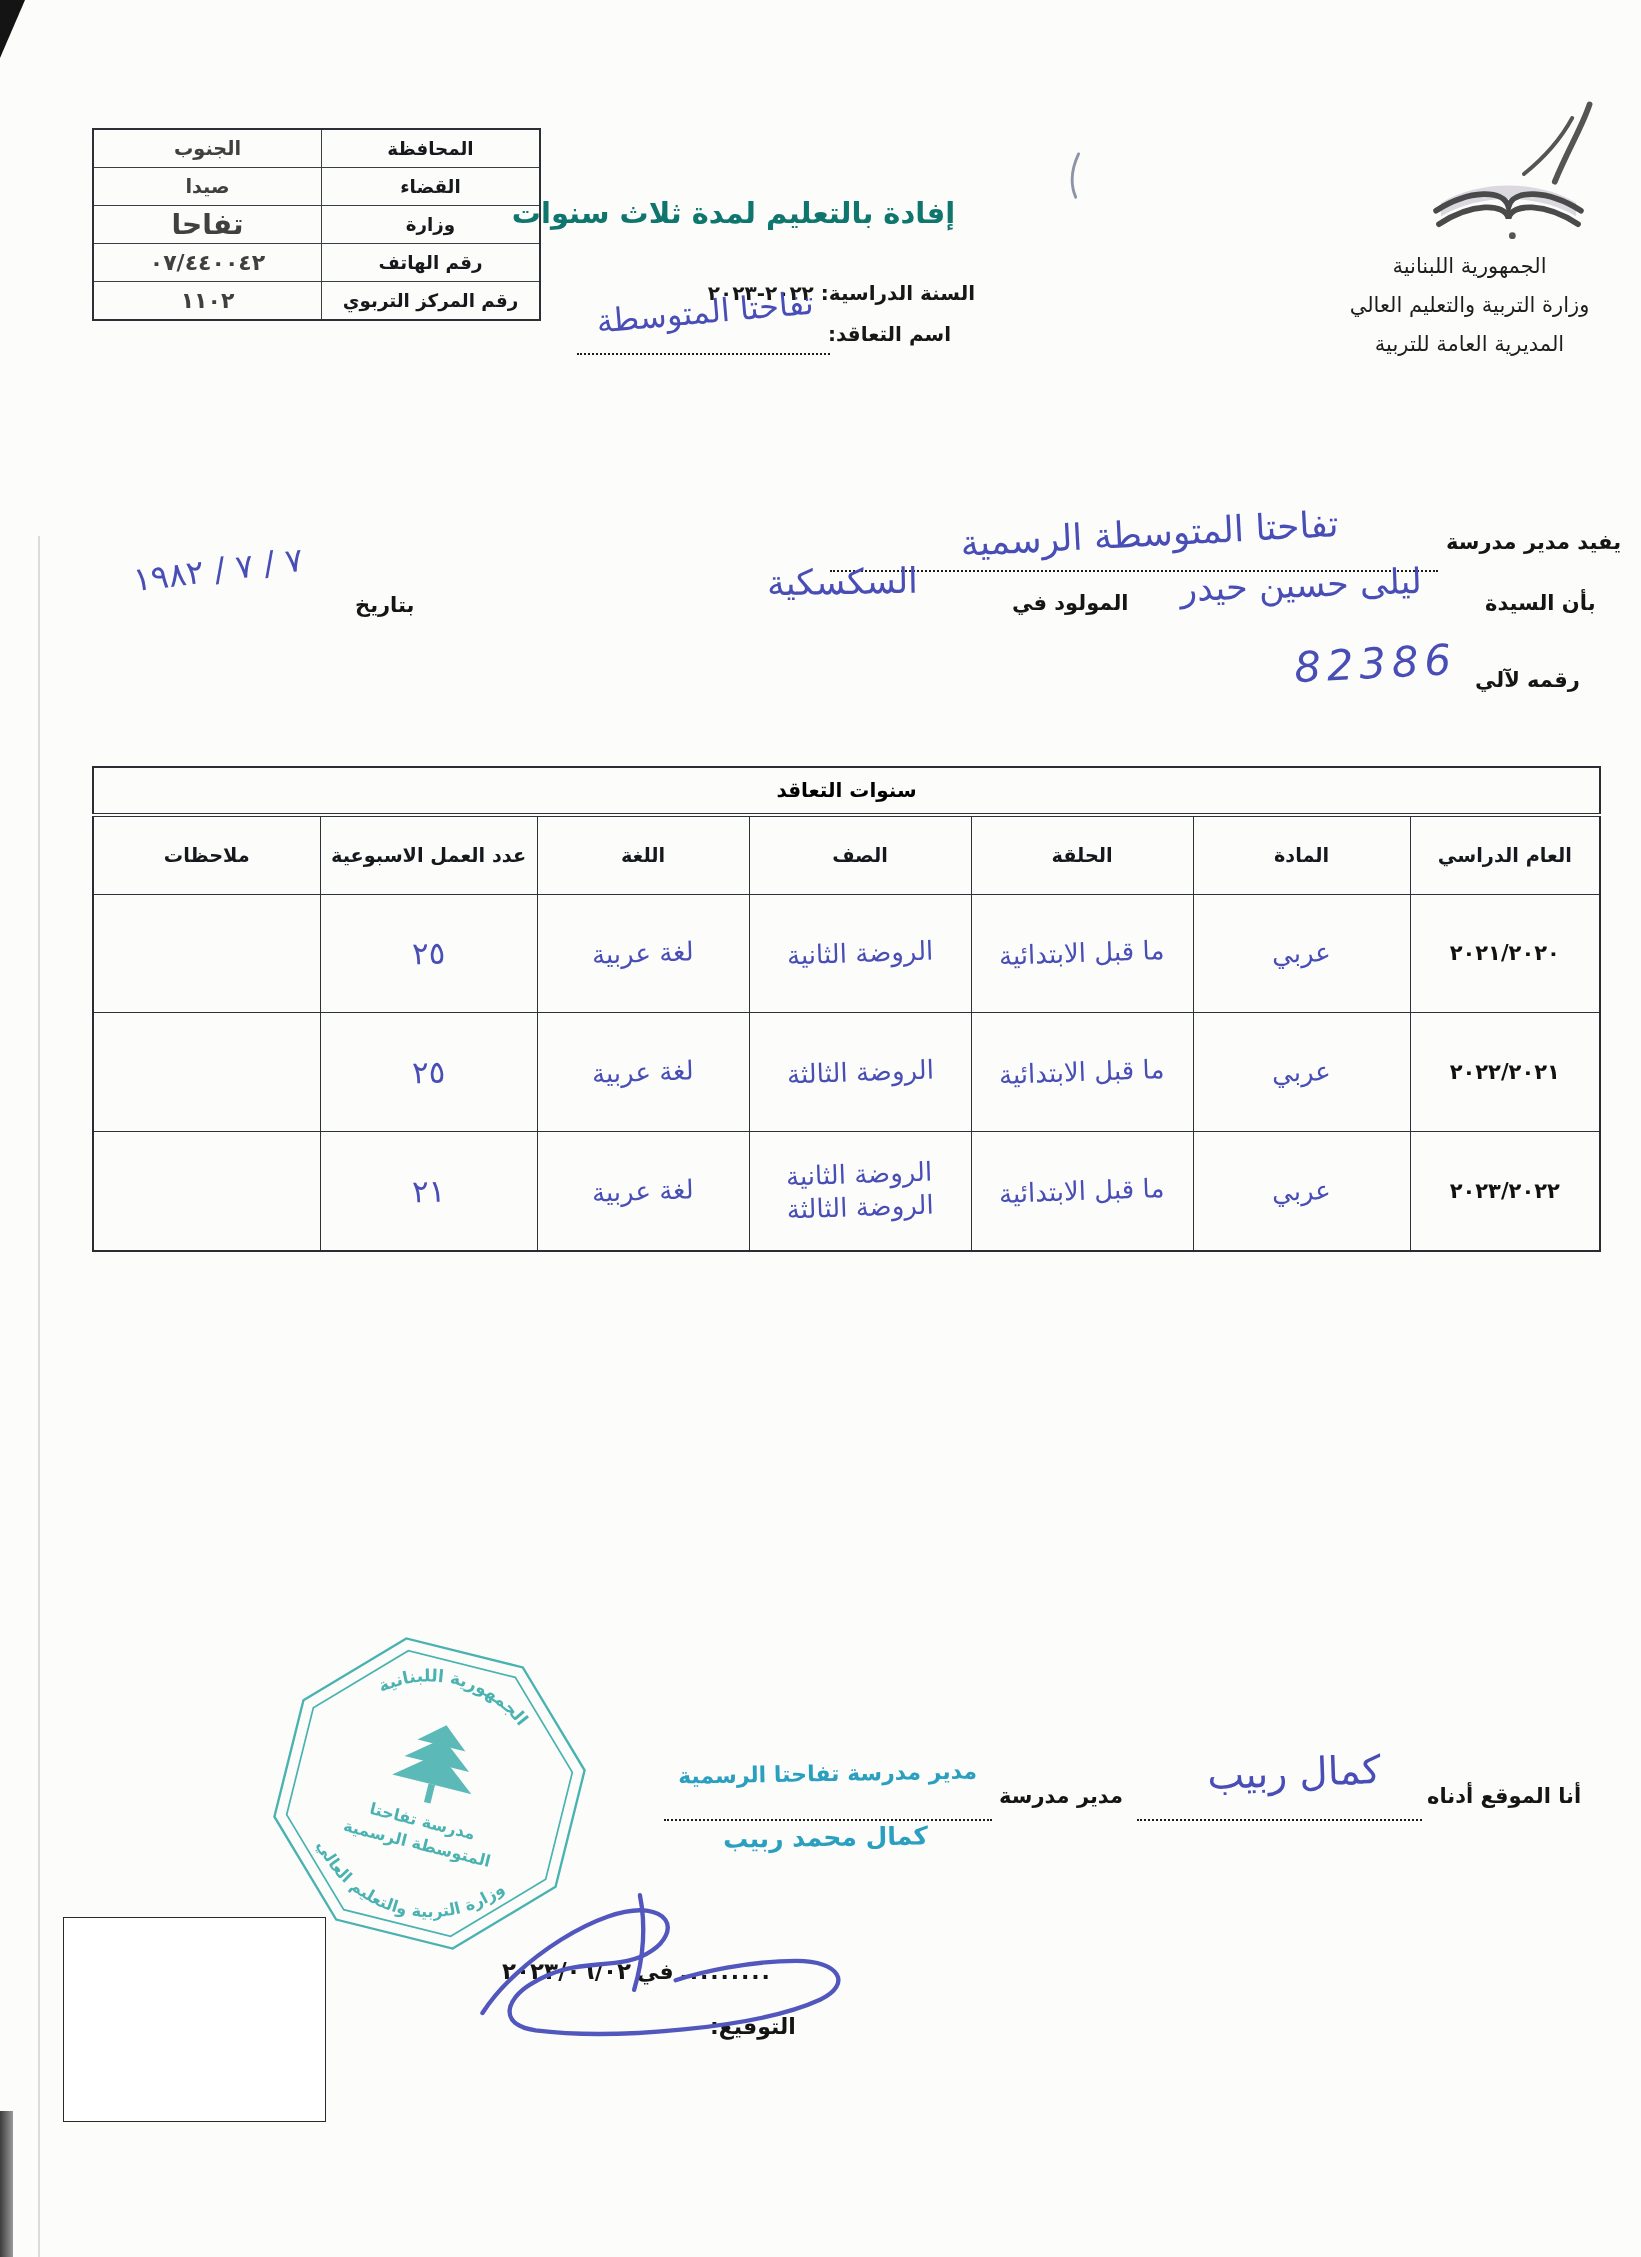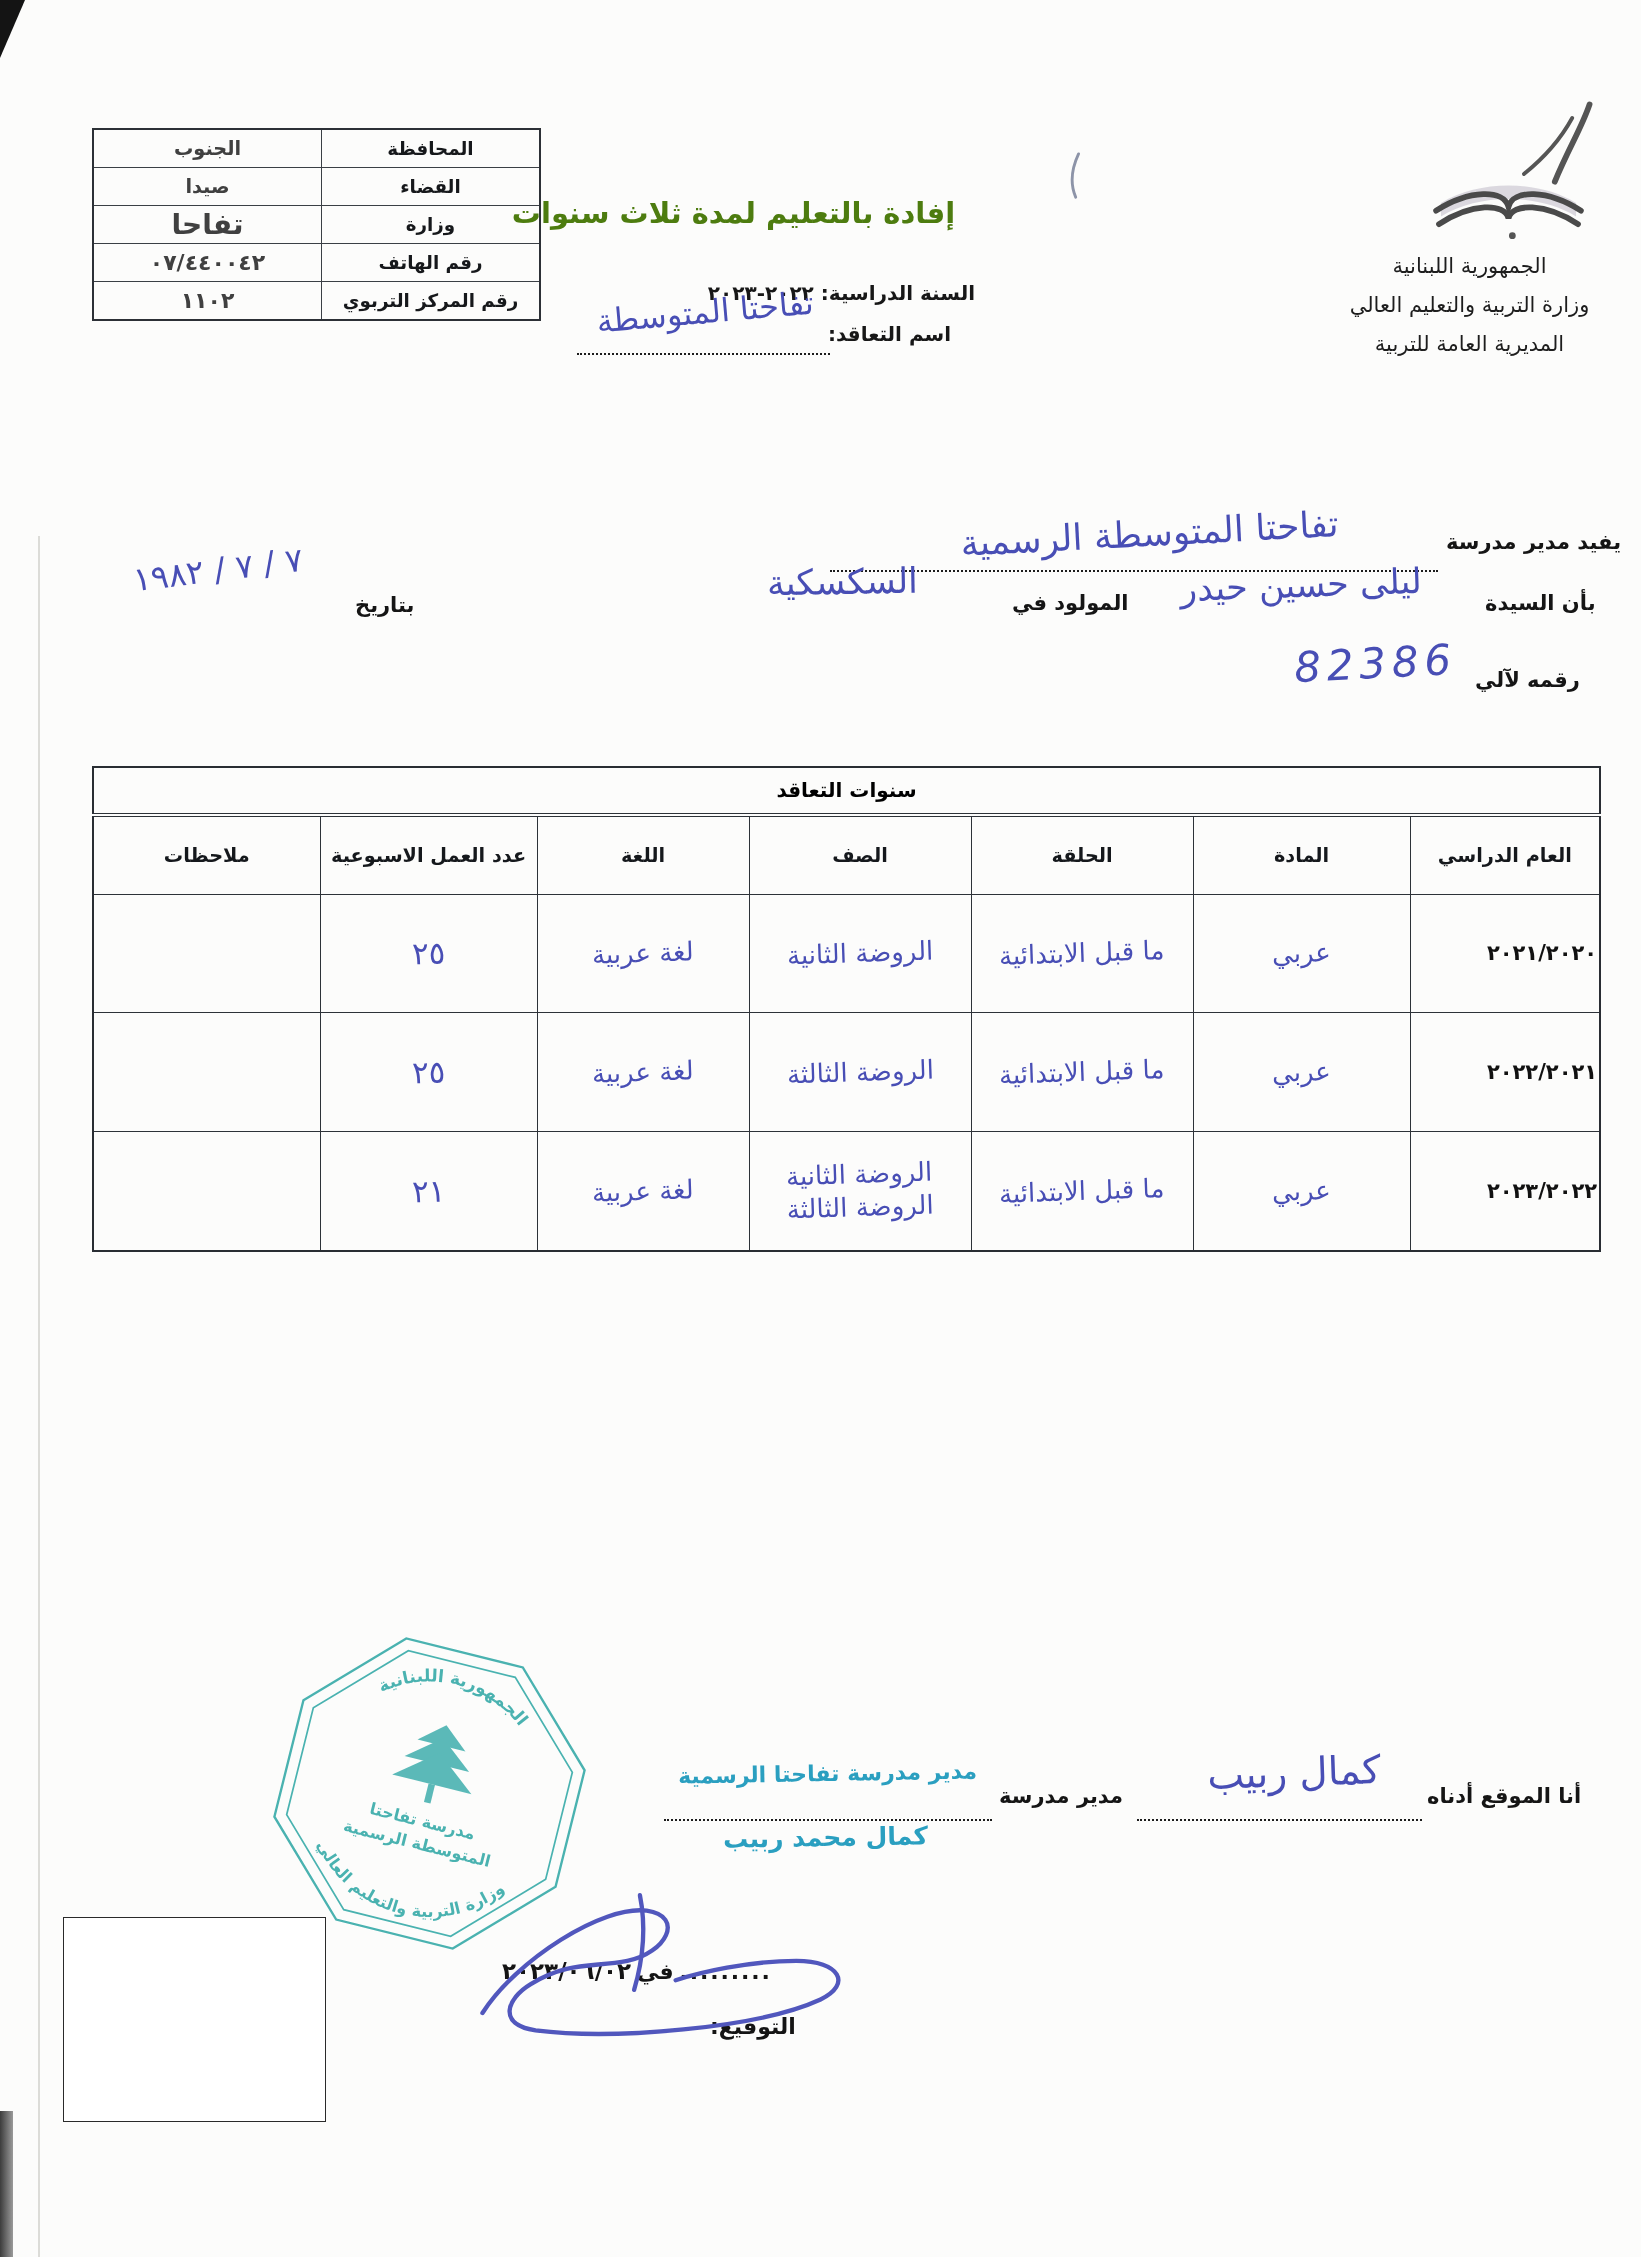--- a/index.html
+++ b/index.html
@@ -18,7 +18,7 @@
 
   
   .ministry{left:1308px;top:247px;width:323px;text-align:center;font-size:21px;line-height:39px;color:#1d1d1d;}
-  .doc-title{left:463px;top:196px;width:541px;text-align:center;font-size:29px;font-weight:800;color:#4d7c0f;}
+  .doc-title{left:463px;top:196px;width:541px;text-align:center;font-size:29px;font-weight:800;color:#0f766e;}
   .year-line{left:618px;top:281px;width:357px;direction:rtl;font-size:20px;font-weight:700;}
   .school-label{left:828px;top:322px;font-size:20px;font-weight:700;direction:rtl;}
 

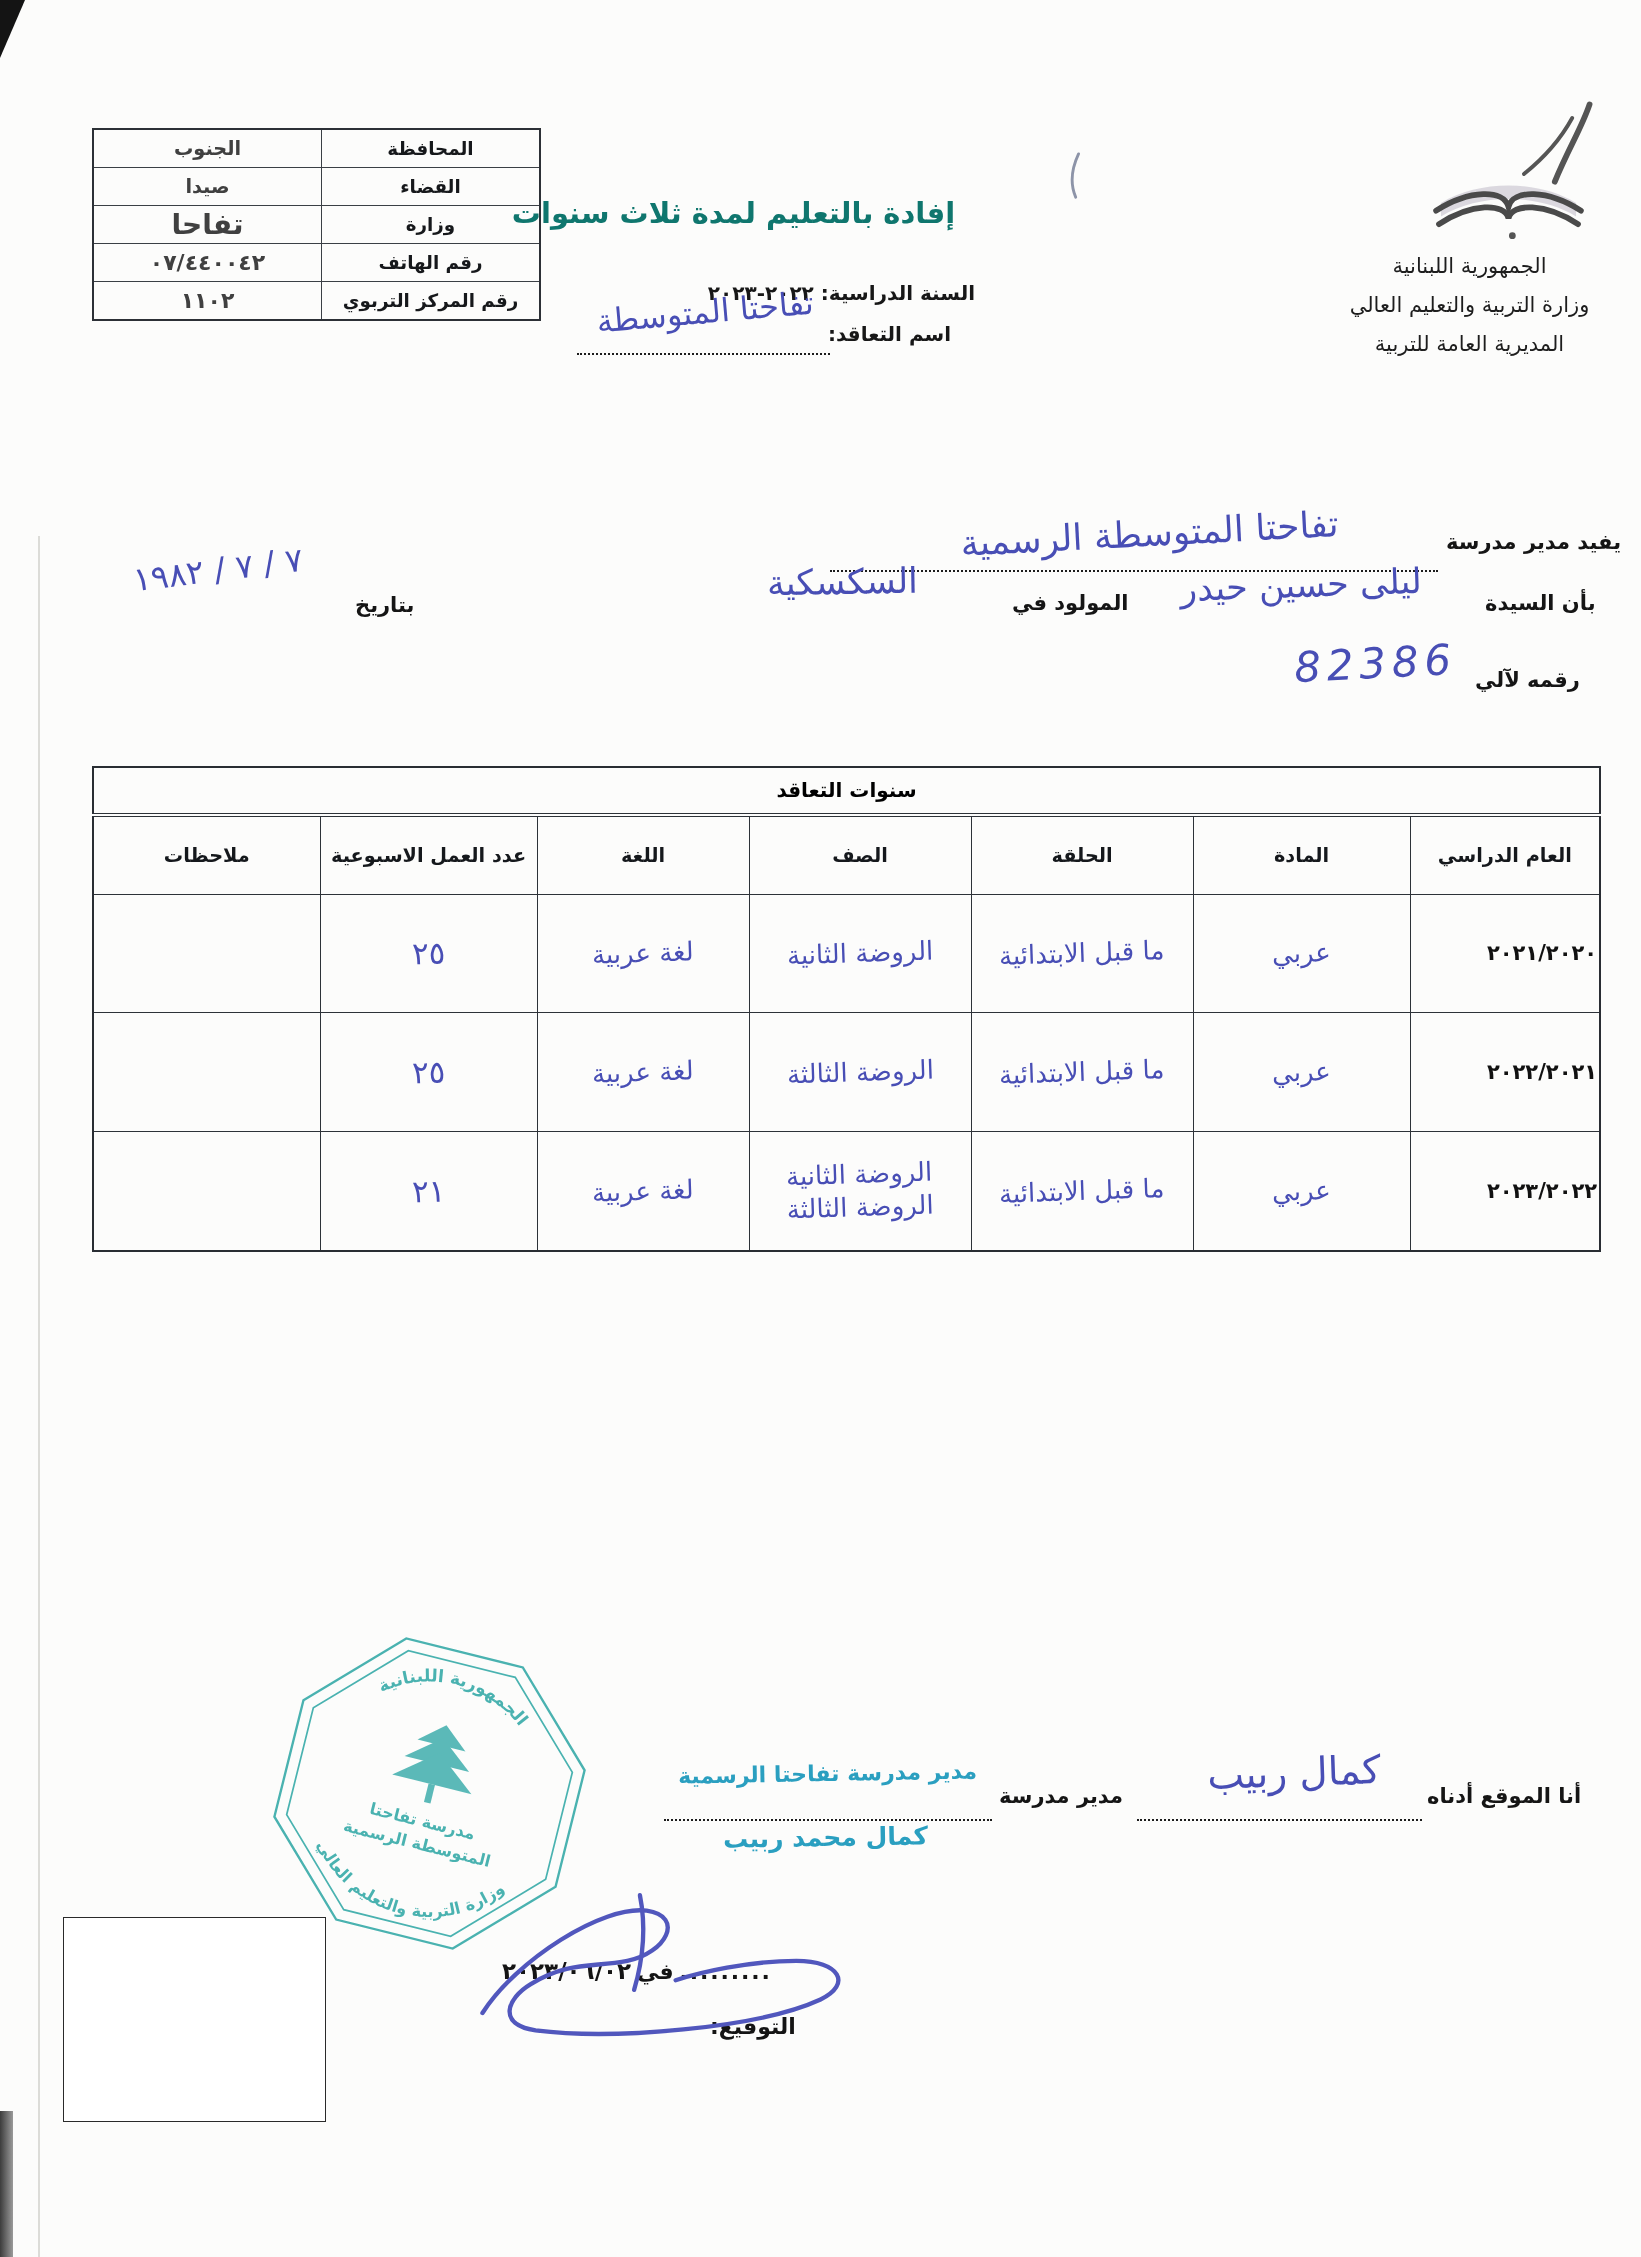--- a/index.html
+++ b/index.html
@@ -41,7 +41,7 @@
   .contract tr.title-row td{height:41px;font-size:20px;font-weight:800;border-bottom:4.8px double #2d3238;}
   .contract tr.head-row th{height:73px;font-size:19.3px;font-weight:800;color:#15181c;}
   .contract tr.data-row td{height:114px;}
-  .contract td.year{font-size:21px;font-weight:800;color:#111;text-align:right;}
+  .contract td.year{font-size:21px;font-weight:800;color:#111;}
   .contract td.handcell{font-size:26px;}
   .contract td.handcell .inner{display:inline-block;transform:rotate(-2deg);line-height:33px;}
   .contract td.hours{font-size:31px;}

